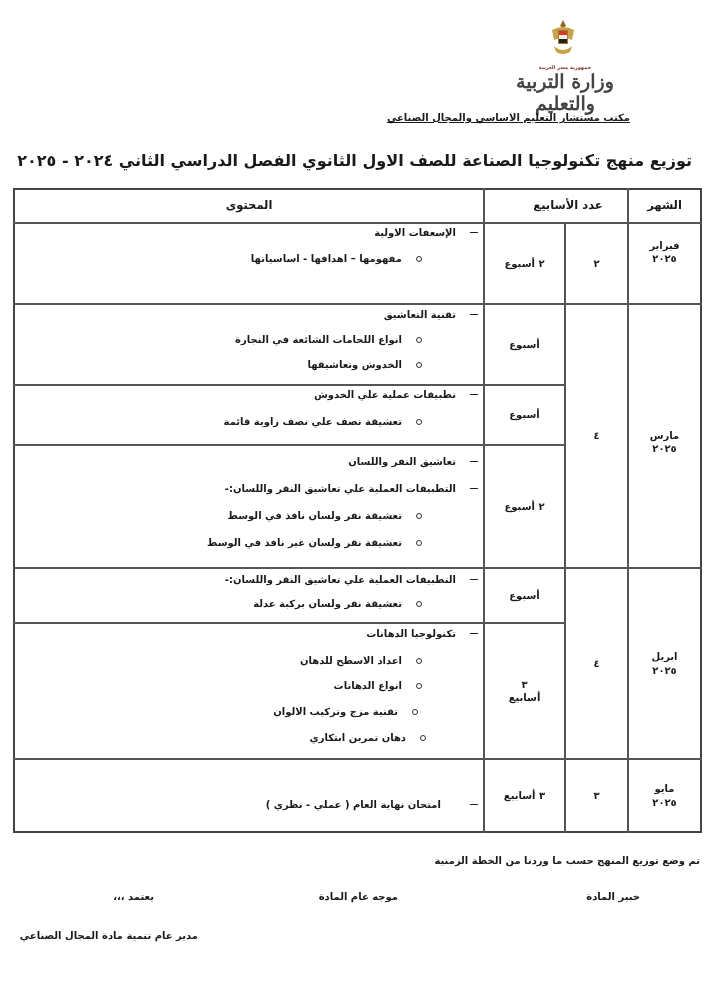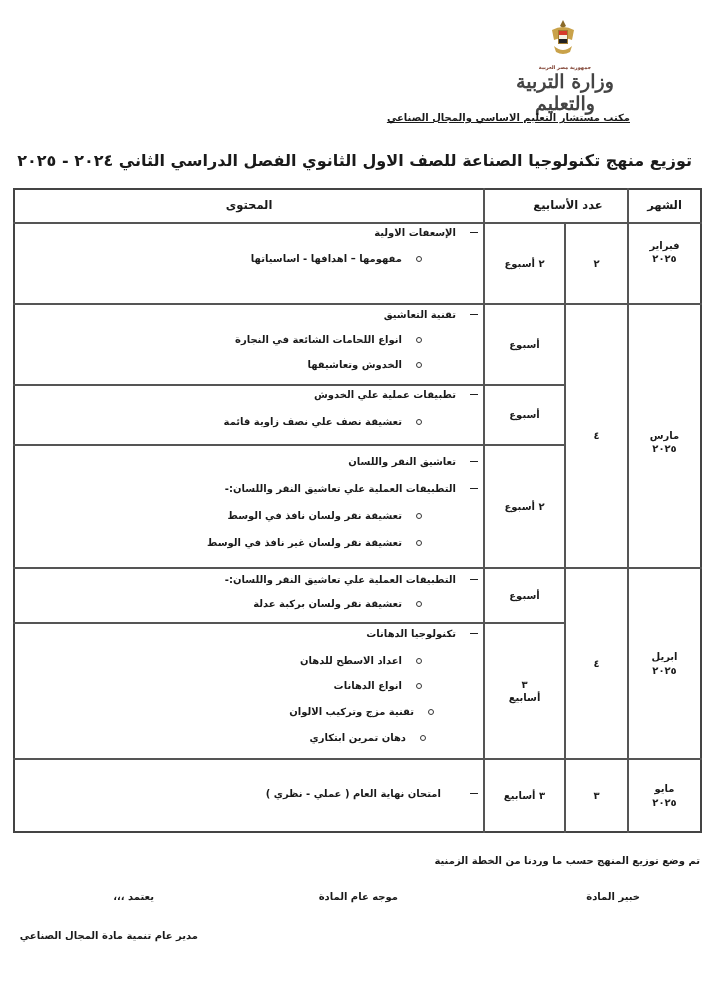--- a/index.html
+++ b/index.html
@@ -176,7 +176,7 @@
         <span class="circ"></span>
         <span>انواع الدهانات</span>
       </div>
-    <div class="item" style="top:82px; right:44px;">
+    <div class="item" style="top:82px; right:60px;">
         <span class="circ"></span>
         <span>تقنية مزج وتركيب الالوان</span>
       </div>

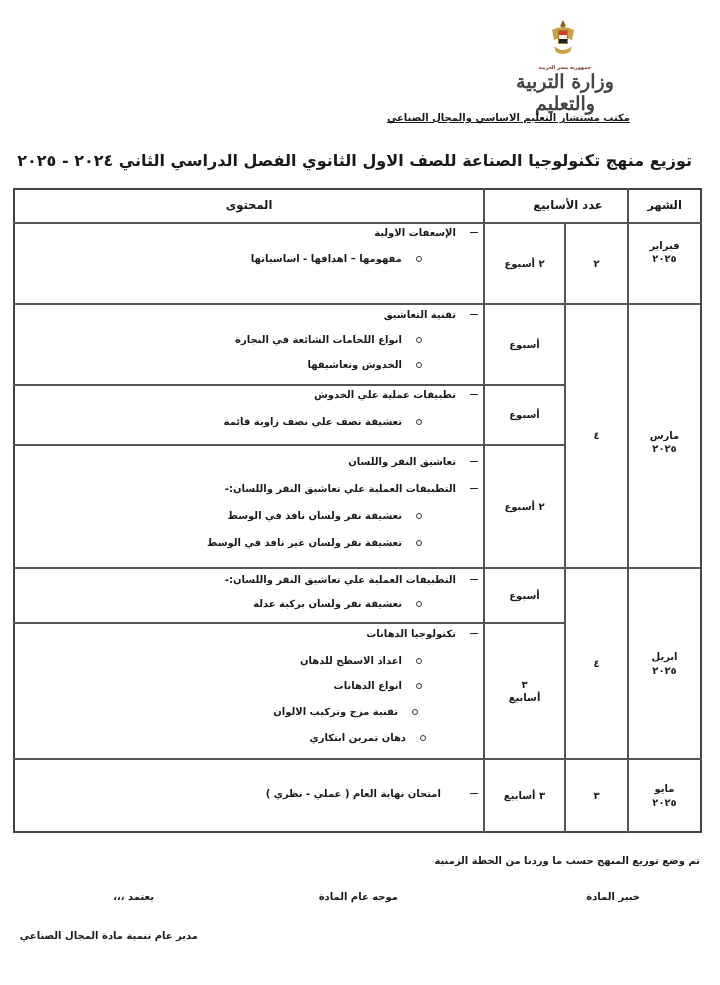--- a/index.html
+++ b/index.html
@@ -193,7 +193,7 @@
   <div class="cell" style="left:566px; top:760px; width:61px; height:71px;">٣</div>
   <div class="cell" style="left:485px; top:760px; width:79px; height:71px;">٣ أسابيع</div>
   <div class="content" style="left:20px; top:760px; width:458px; height:71px;">
-    <div class="item" style="top:28px; right:0;gap:29px;">
+    <div class="item" style="top:39px; right:0;gap:29px;">
         <span class="dash"></span>
         <span>امتحان نهاية العام ( عملي - نظري )</span>
       </div>

